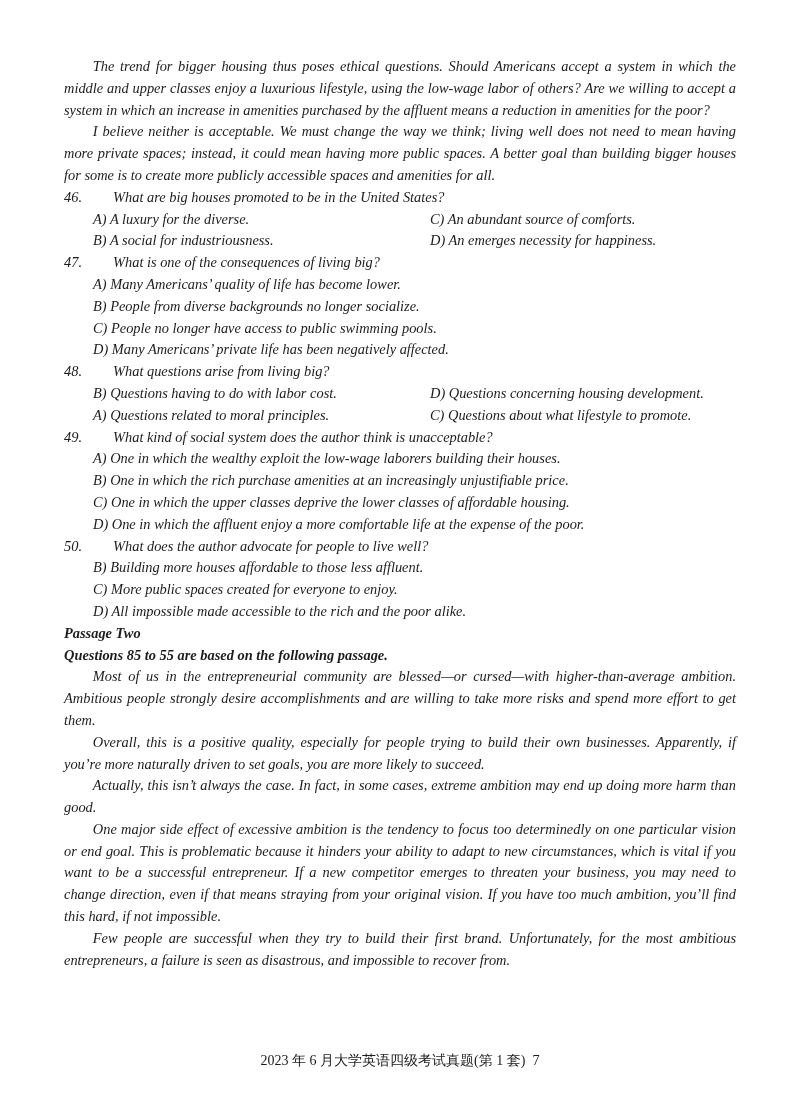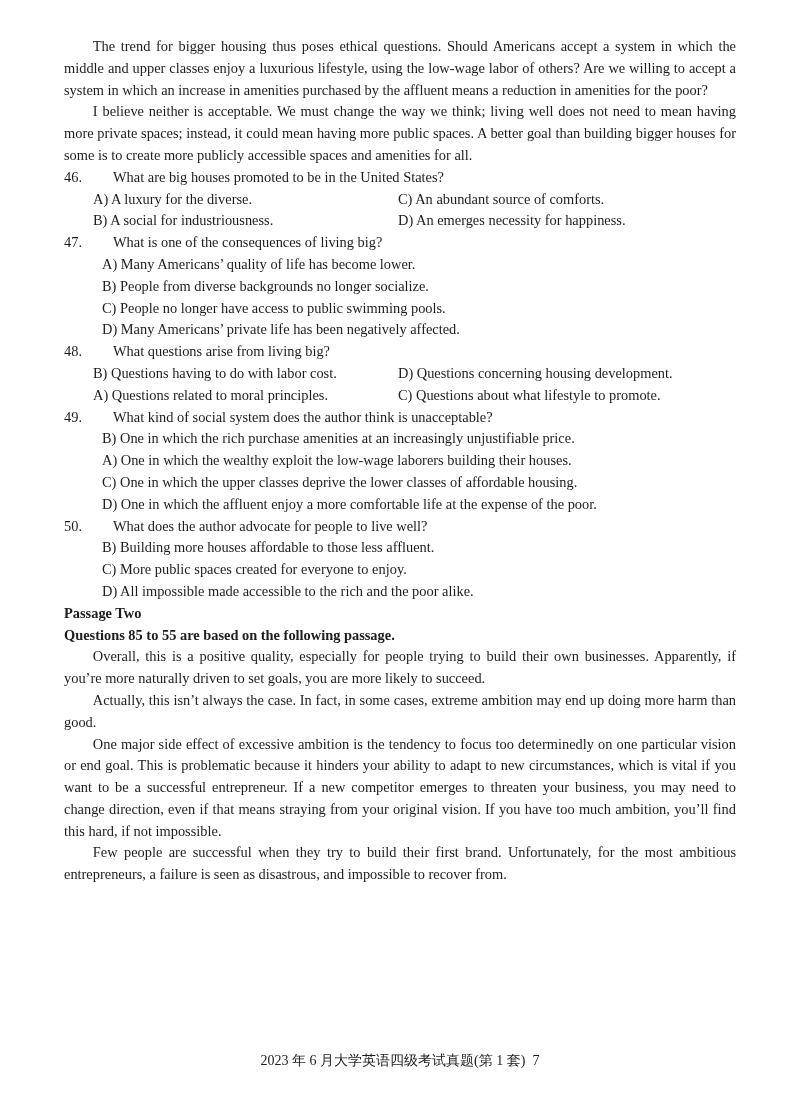--- a/index.html
+++ b/index.html
@@ -14,7 +14,7 @@
     line-height: 21.8px;
     color: #1c1c1c;
   }
-  .page { padding: 36px 64px 0 64px; }
+  .page { padding: 56px 64px 0 64px; font-style: italic; }
   .para {
     text-align: justify;
     text-indent: 2em;

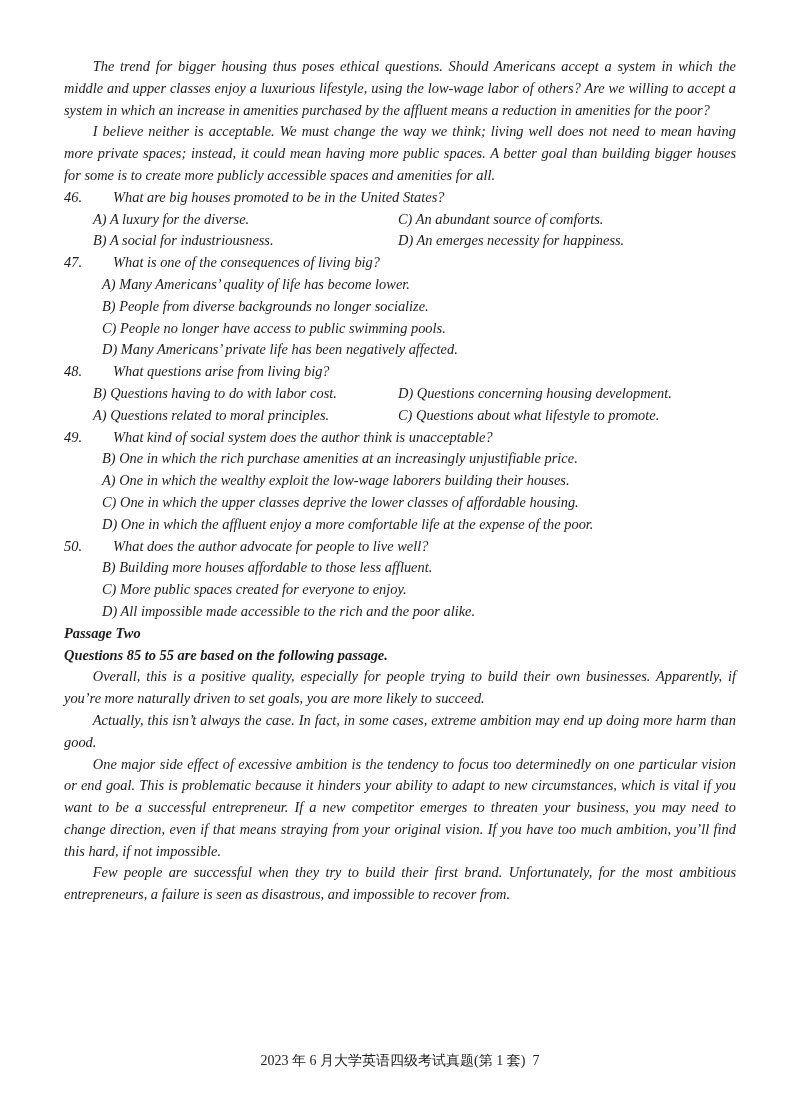--- a/index.html
+++ b/index.html
@@ -19,7 +19,7 @@
     text-align: justify;
     text-indent: 2em;
   }
-  .q-line { display: flex; gap: 20px; }
+  .q-line { display: flex; }
   .q-num { flex: 0 0 29px; }
   .q-text { flex: 1; }
   .opts { padding-left: 29px; }

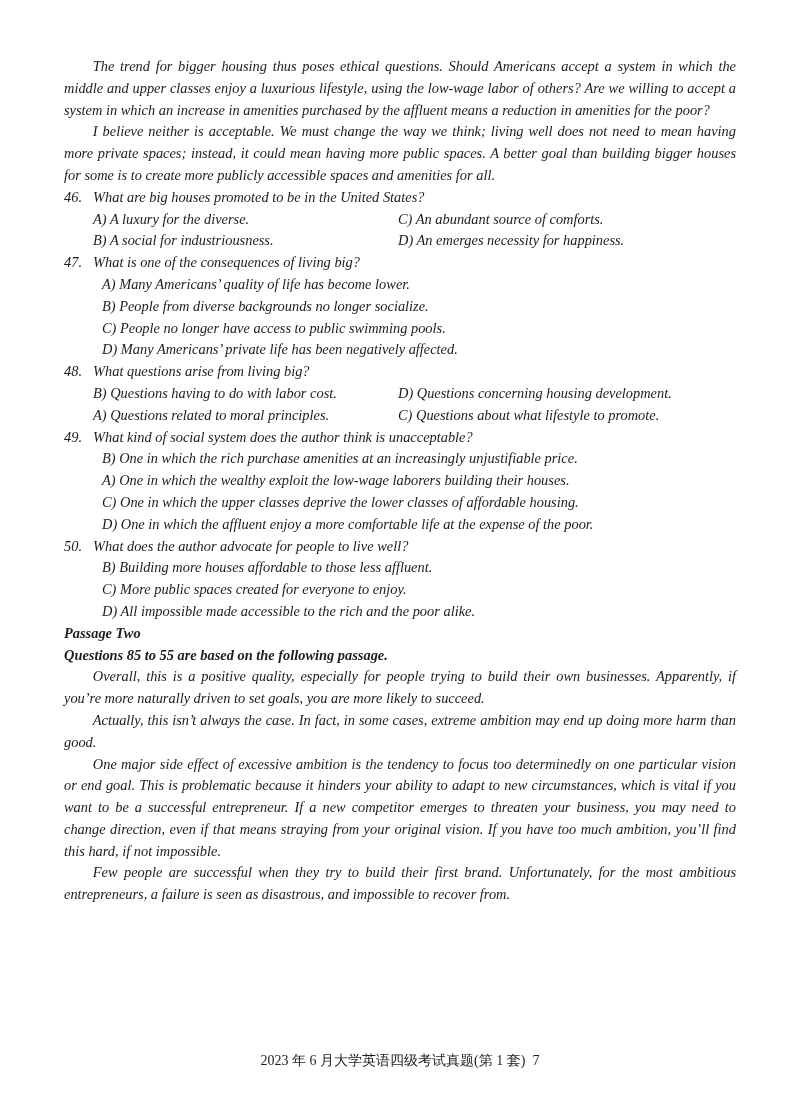--- a/index.html
+++ b/index.html
@@ -21,7 +21,7 @@
   }
   .q-line { display: flex; }
   .q-num { flex: 0 0 29px; }
-  .q-text { flex: 1; }
+  .q-text { flex: 1; margin-left: 20px; }
   .opts { padding-left: 29px; }
   .opt-row { display: flex; }
   .opt-left { flex: 0 0 305px; }

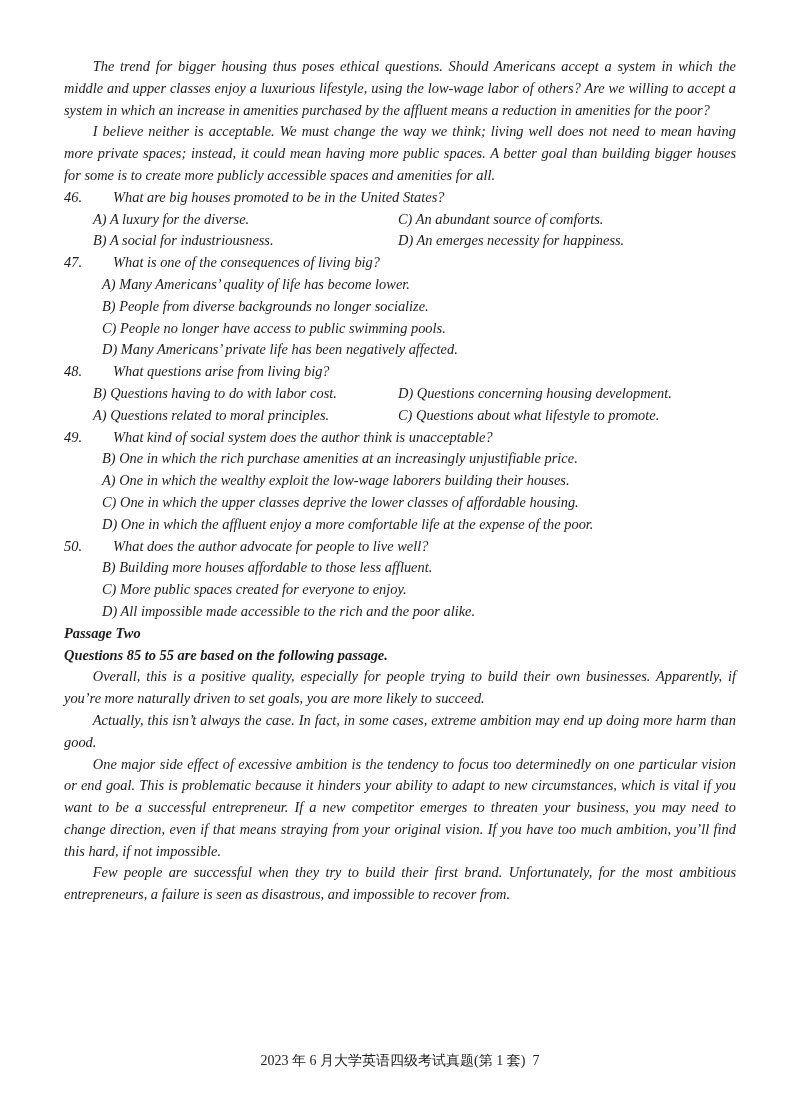--- a/index.html
+++ b/index.html
@@ -25,7 +25,7 @@
   .opts { padding-left: 29px; }
   .opt-row { display: flex; }
   .opt-left { flex: 0 0 305px; }
-  .opt-right { flex: 1; }
+  .opt-right { flex: 1; margin-left: 32px; }
   .opt-single { display: block; margin-left: 9px; }
   .bold { font-weight: bold; }
   .footer {

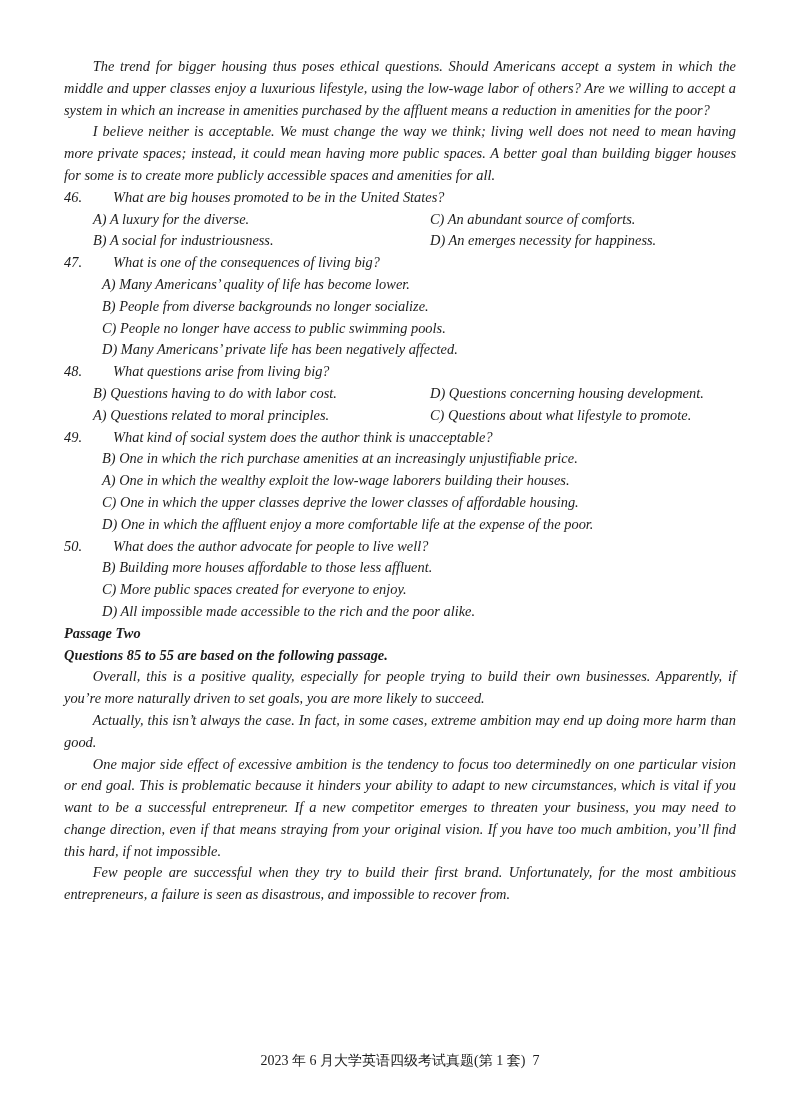--- a/index.html
+++ b/index.html
@@ -26,7 +26,7 @@
   .opt-row { display: flex; }
   .opt-left { flex: 0 0 305px; }
   .opt-right { flex: 1; margin-left: 32px; }
-  .opt-single { display: block; margin-left: 9px; }
+  .opt-single { display: block; }
   .bold { font-weight: bold; }
   .footer {
     position: absolute;

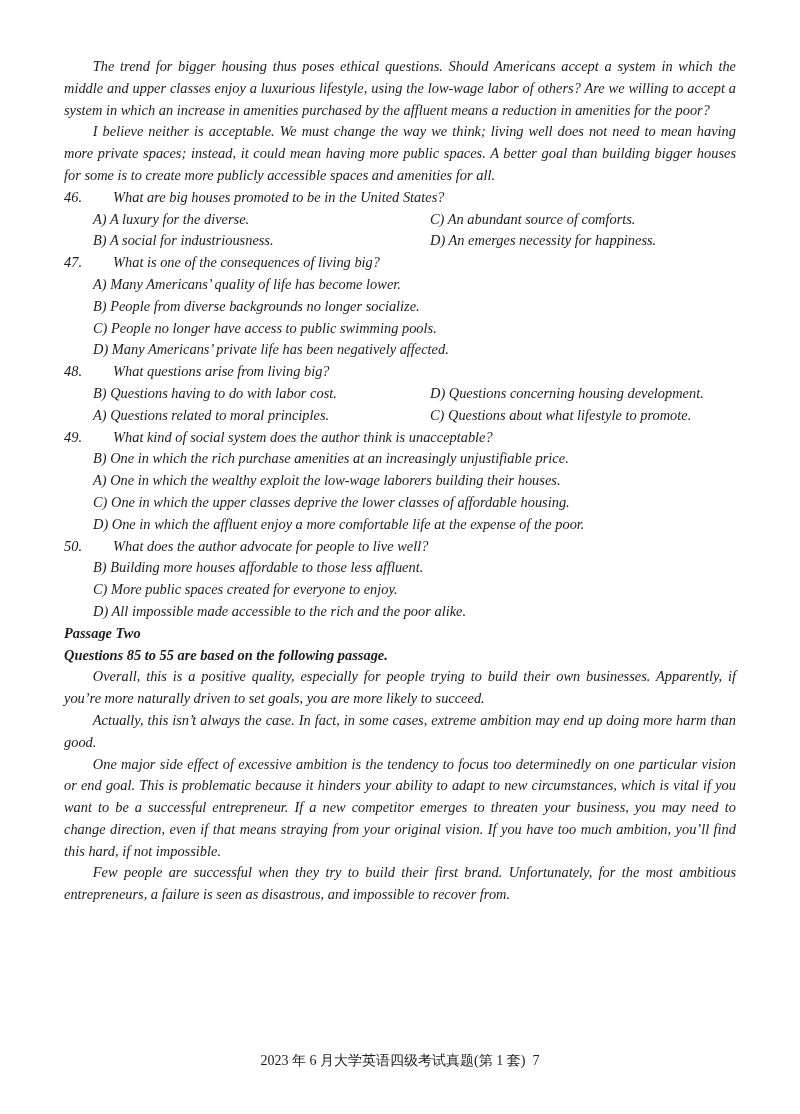--- a/index.html
+++ b/index.html
@@ -99,8 +99,8 @@
       <span class="q-text">What kind of social system does the author think is unacceptable?</span>
     </div>
     <div class="opts">
+      <div class="opt-single">A) One in which the wealthy exploit the low-wage laborers building their houses.</div>
       <div class="opt-single">B) One in which the rich purchase amenities at an increasingly unjustifiable price.</div>
-      <div class="opt-single">A) One in which the wealthy exploit the low-wage laborers building their houses.</div>
       <div class="opt-single">C) One in which the upper classes deprive the lower classes of affordable housing.</div>
       <div class="opt-single">D) One in which the affluent enjoy a more comfortable life at the expense of the poor.</div>
     </div>

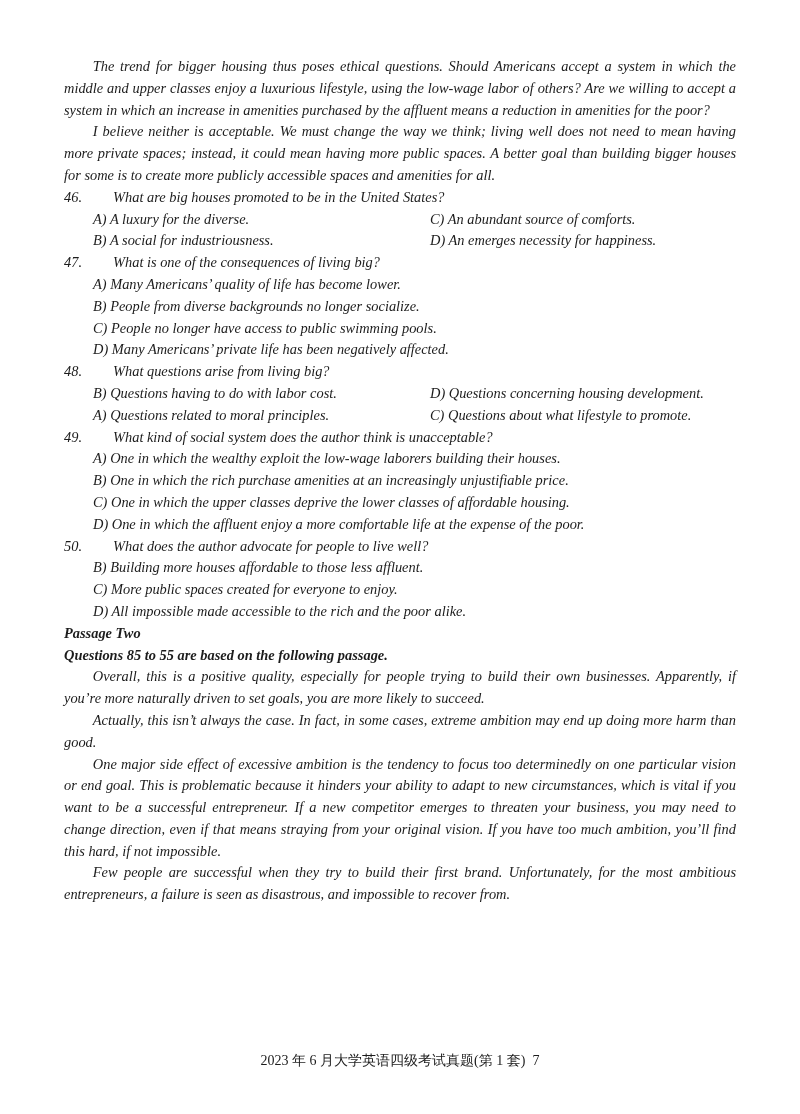--- a/index.html
+++ b/index.html
@@ -121,6 +121,7 @@
   <div class="bold">Passage Two</div>
   <div class="bold">Questions 85 to 55 are based on the following passage.</div>
 
+  <p class="para">Most of us in the entrepreneurial community are blessed—or cursed—with higher-than-average ambition. Ambitious people strongly desire accomplishments and are willing to take more risks and spend more effort to get them.</p>
   <p class="para">Overall, this is a positive quality, especially for people trying to build their own businesses. Apparently, if you’re more naturally driven to set goals, you are more likely to succeed.</p>
   <p class="para">Actually, this isn’t always the case. In fact, in some cases, extreme ambition may end up doing more harm than good.</p>
   <p class="para">One major side effect of excessive ambition is the tendency to focus too determinedly on one particular vision or end goal. This is problematic because it hinders your ability to adapt to new circumstances, which is vital if you want to be a successful entrepreneur. If a new competitor emerges to threaten your business, you may need to change direction, even if that means straying from your original vision. If you have too much ambition, you’ll find this hard, if not impossible.</p>

